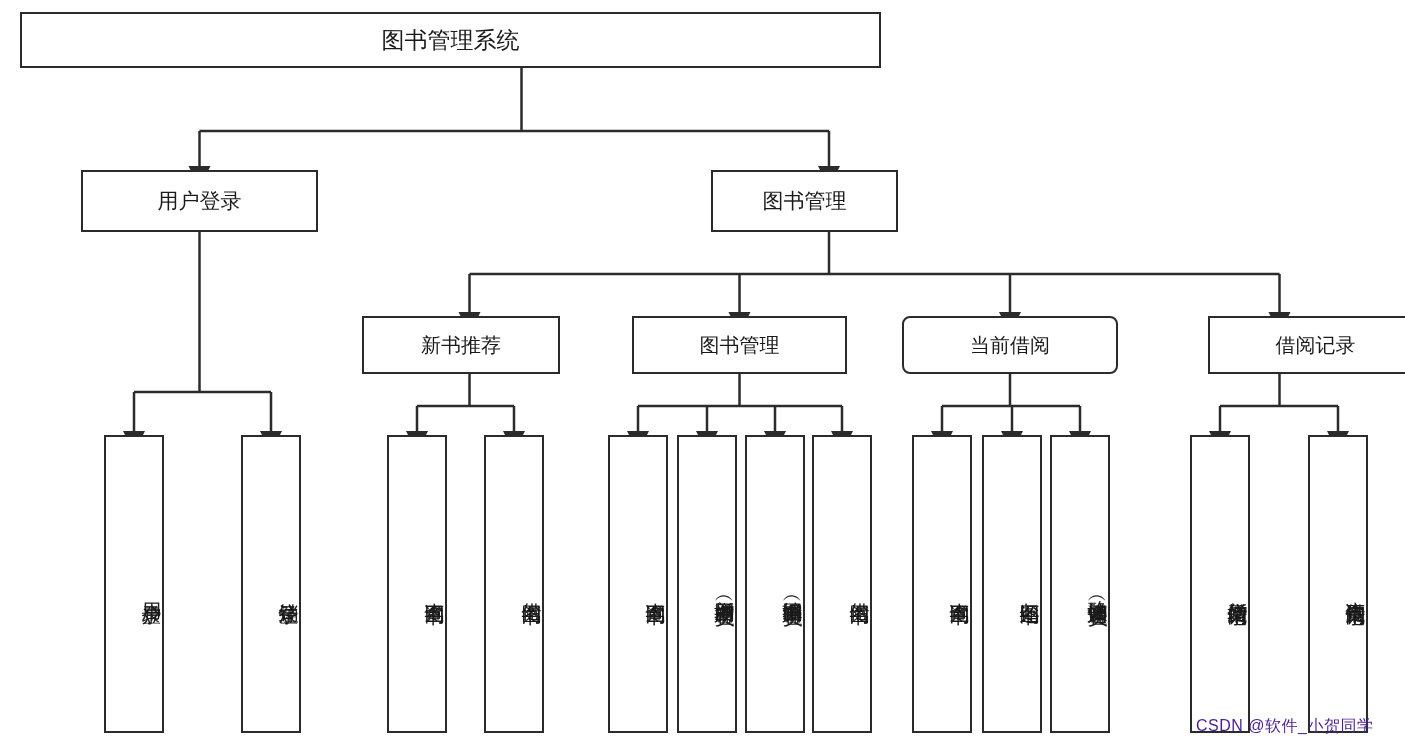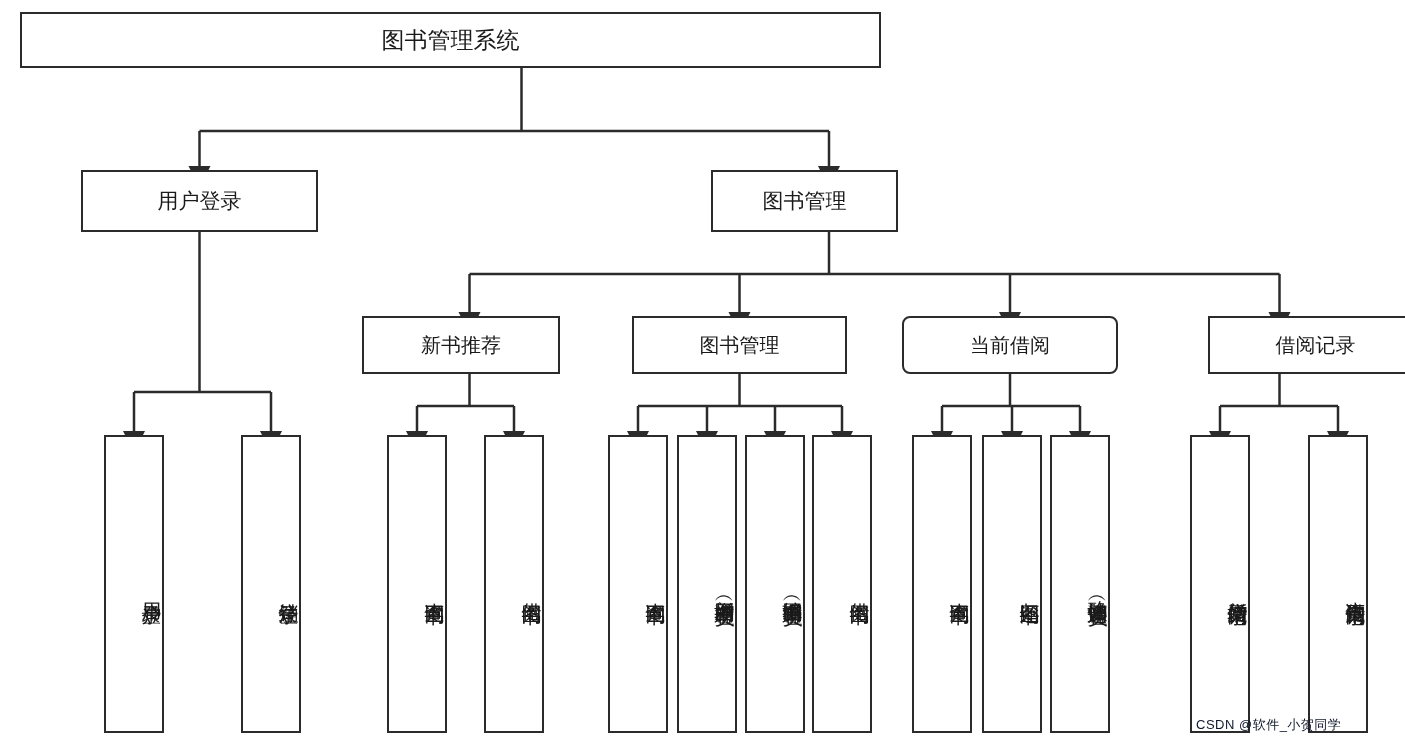--- a/index.html
+++ b/index.html
@@ -62,8 +62,8 @@
   }
   .watermark {
     position: absolute;
-    font-size: 13px;
-    color: #0f172a;
+    font-size: 16px;
+    color: #4c1d95;
     white-space: nowrap;
     z-index: 5;
     letter-spacing: 0.5px;

